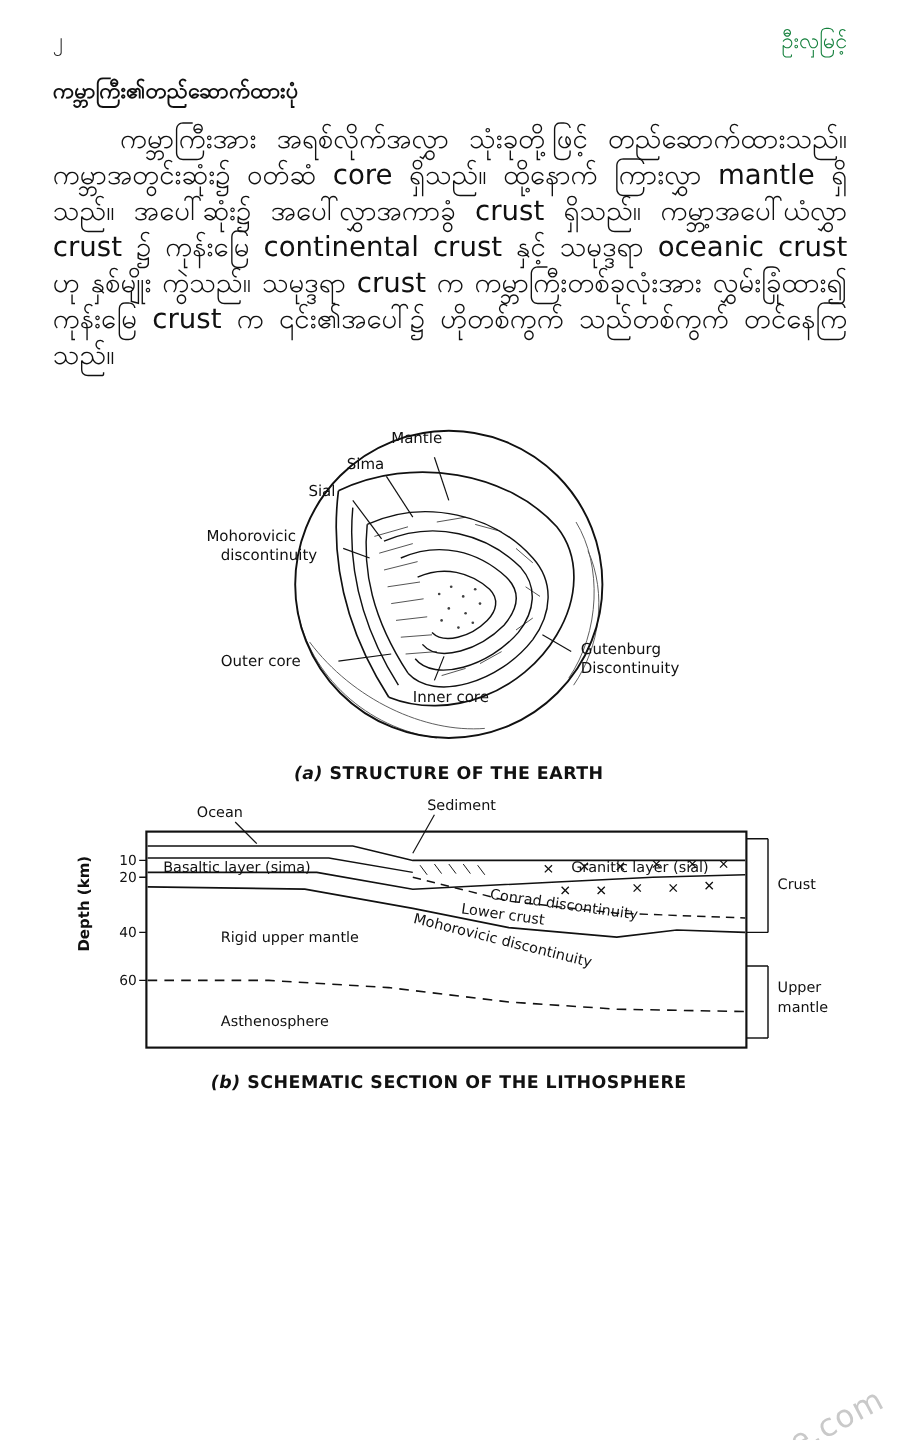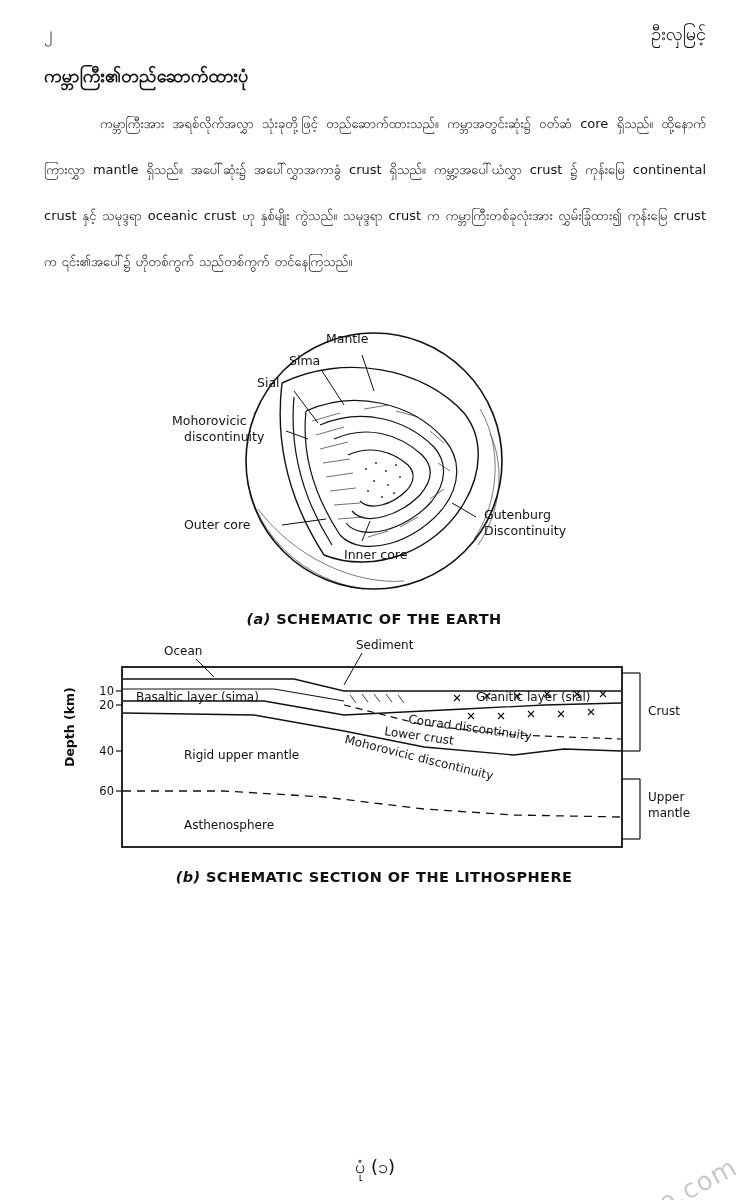--- a/index.html
+++ b/index.html
@@ -38,7 +38,7 @@
   .folio-right {
     font-family: "DejaVu Sans", sans-serif;
     font-size: 18px;
-    color: #000000;
+    color: #15803d;
   }
   
   .section-title {

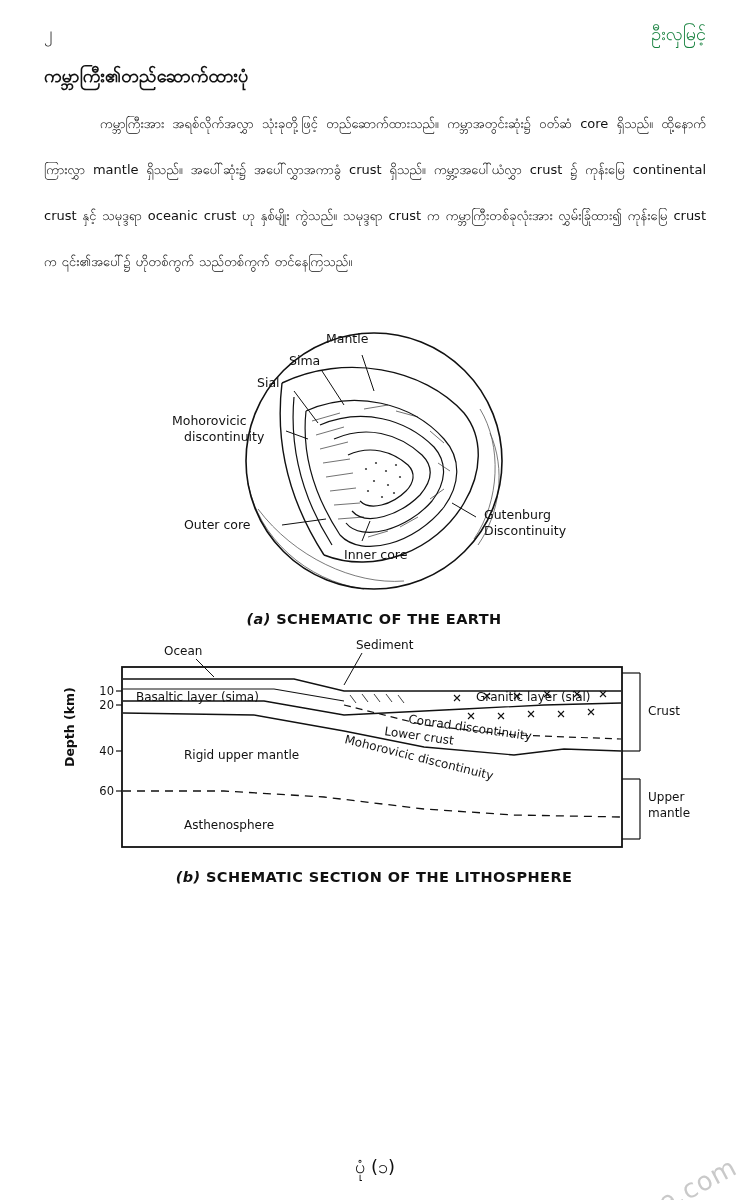--- a/index.html
+++ b/index.html
@@ -48,8 +48,8 @@
     letter-spacing: 0.2px;
   }
   .para {
-    font-size: 13px;
-    line-height: 46px;
+    font-size: 23px;
+    line-height: 30px;
     text-align: justify;
     text-justify: inter-word;
     margin: 0 0 6px 0;

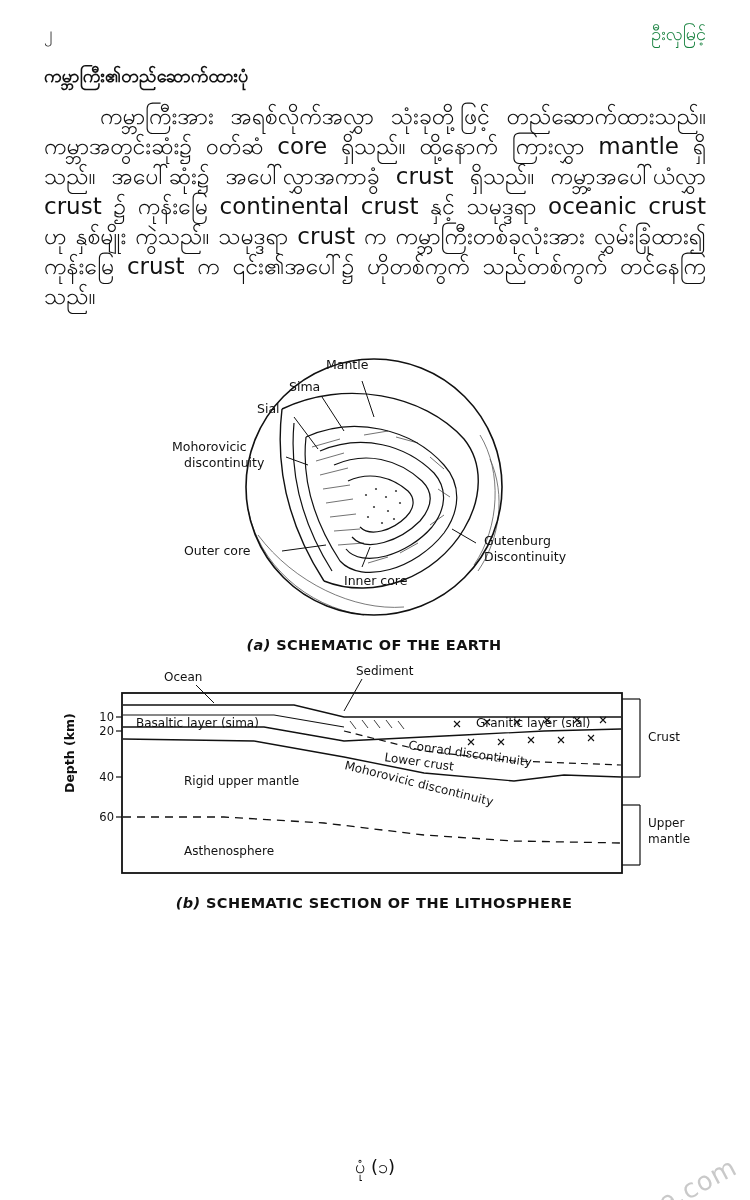--- a/index.html
+++ b/index.html
@@ -201,7 +201,7 @@
 
     <div class="fig-caption" style="margin-top:-6px;">
       <span class="ital">(a)</span>
-      <span>SCHEMATIC OF THE EARTH</span>
+      <span>STRUCTURE OF THE EARTH</span>
     </div>
 
     <div class="svg-holder" style="margin-top:12px;">

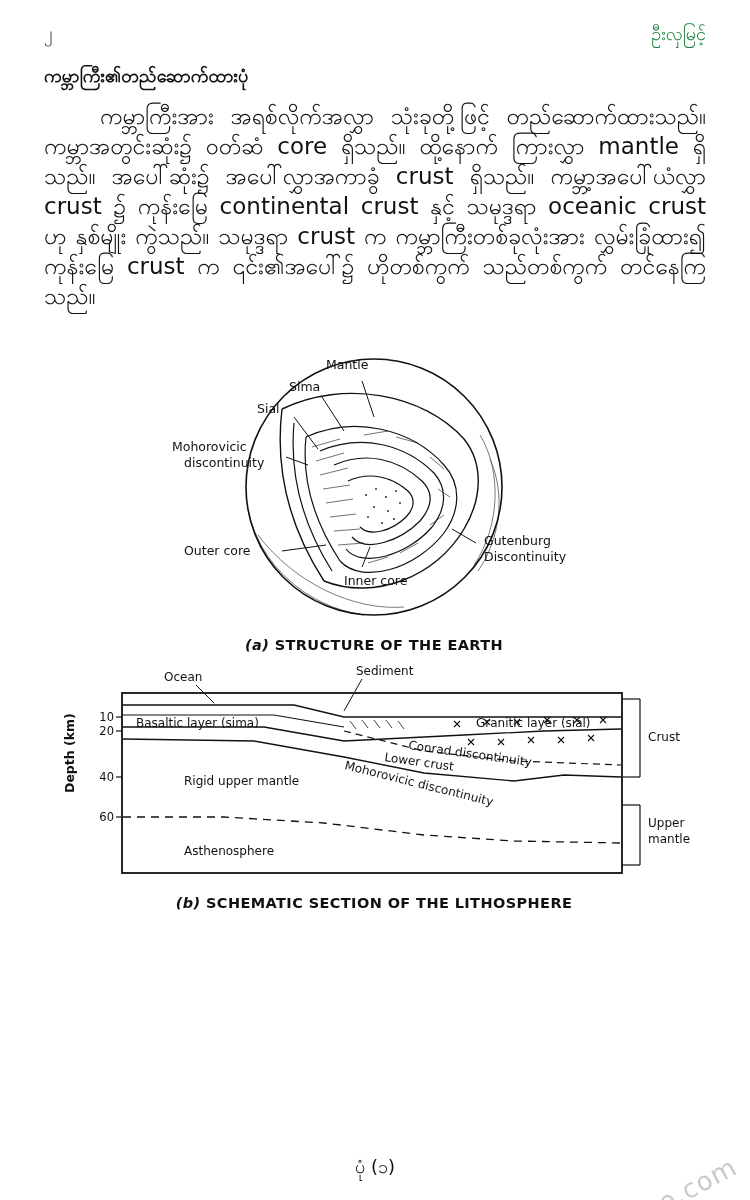--- a/index.html
+++ b/index.html
@@ -294,7 +294,6 @@
 
   </div>
 
-  <div class="page-number">ပုံ (၁)</div>
   <div class="watermark">mgyoe.com</div>
 
 </div>

